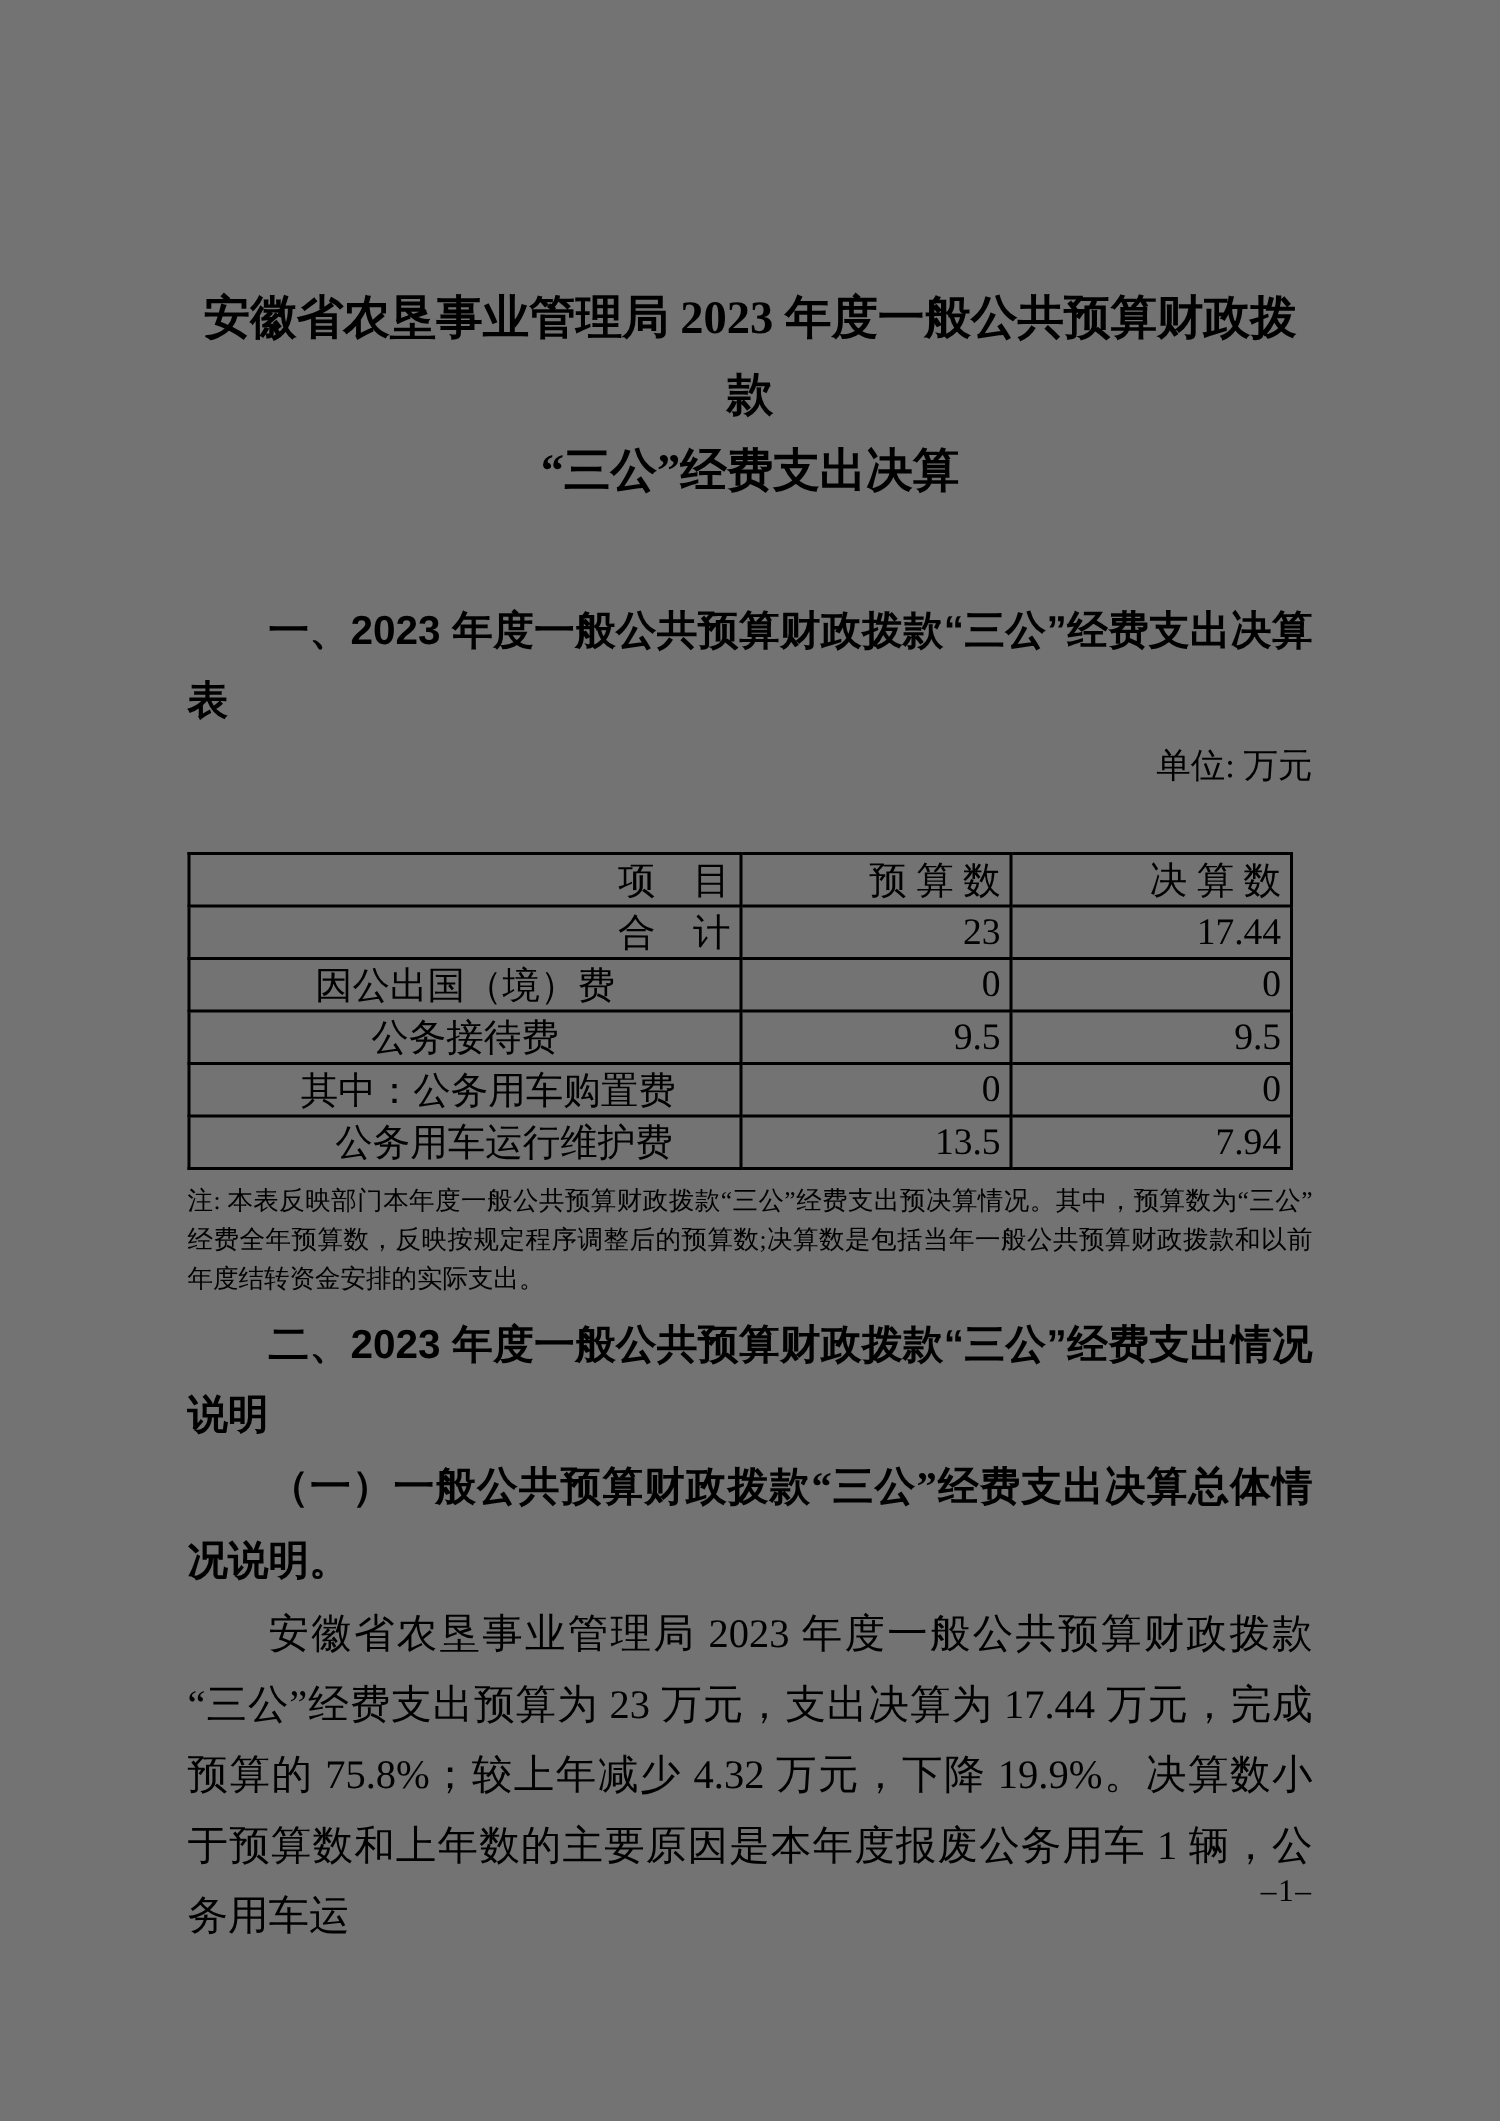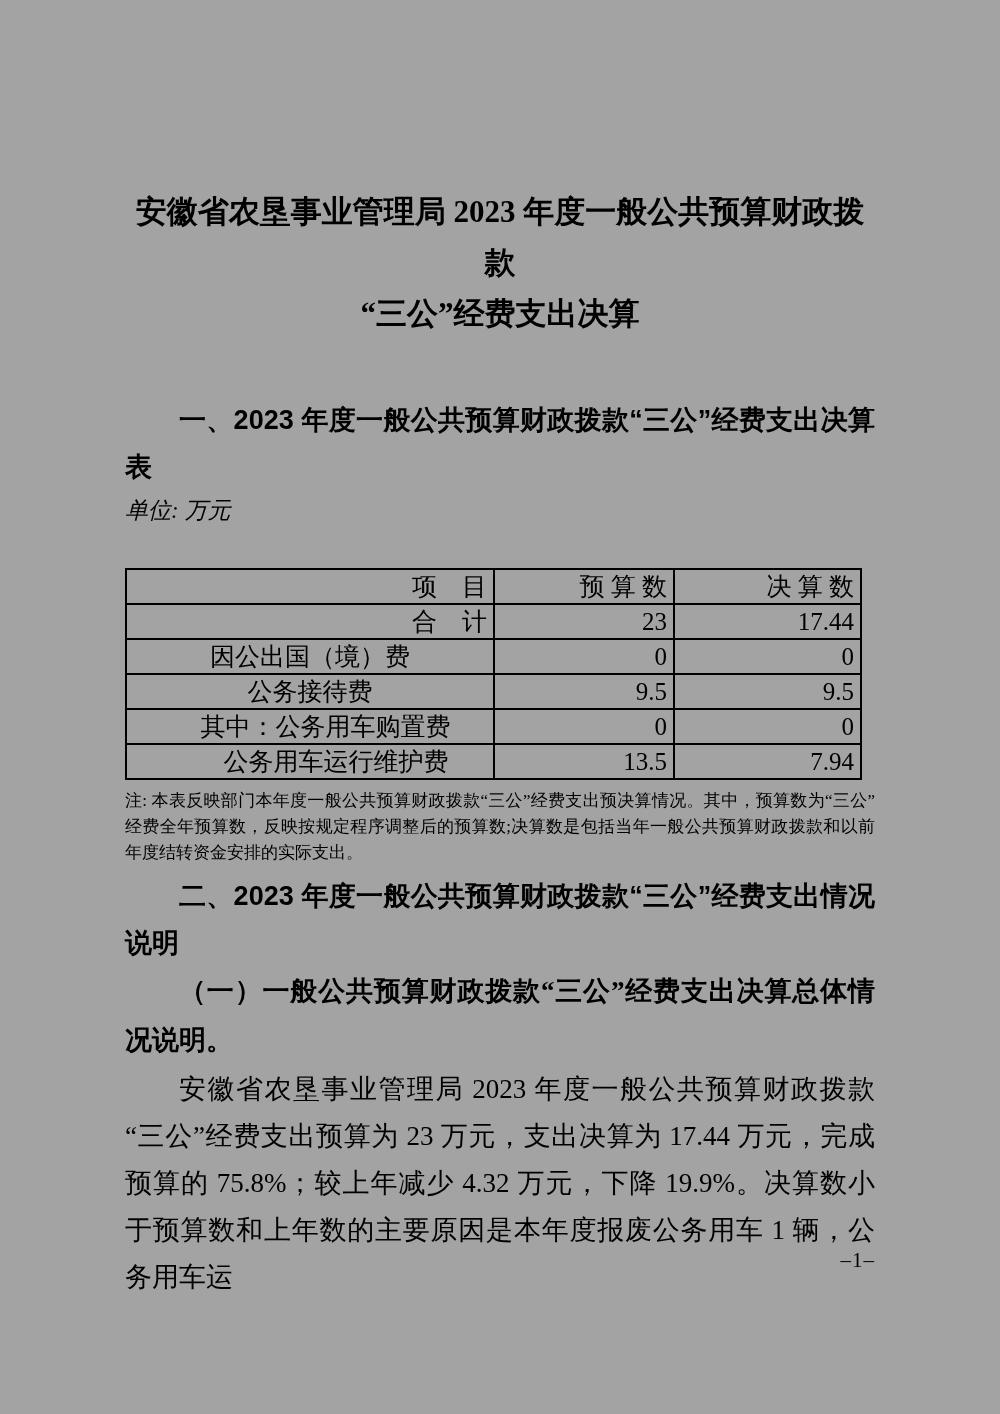--- a/index.html
+++ b/index.html
@@ -9,7 +9,7 @@
     width: 1000px;
     height: 1414px;
     margin: 0 auto;
-    background: #a3a3a3;
+    background: #737373;
     color: #000000;
     font-family: "Liberation Serif", "DejaVu Serif", serif;
     overflow: hidden;

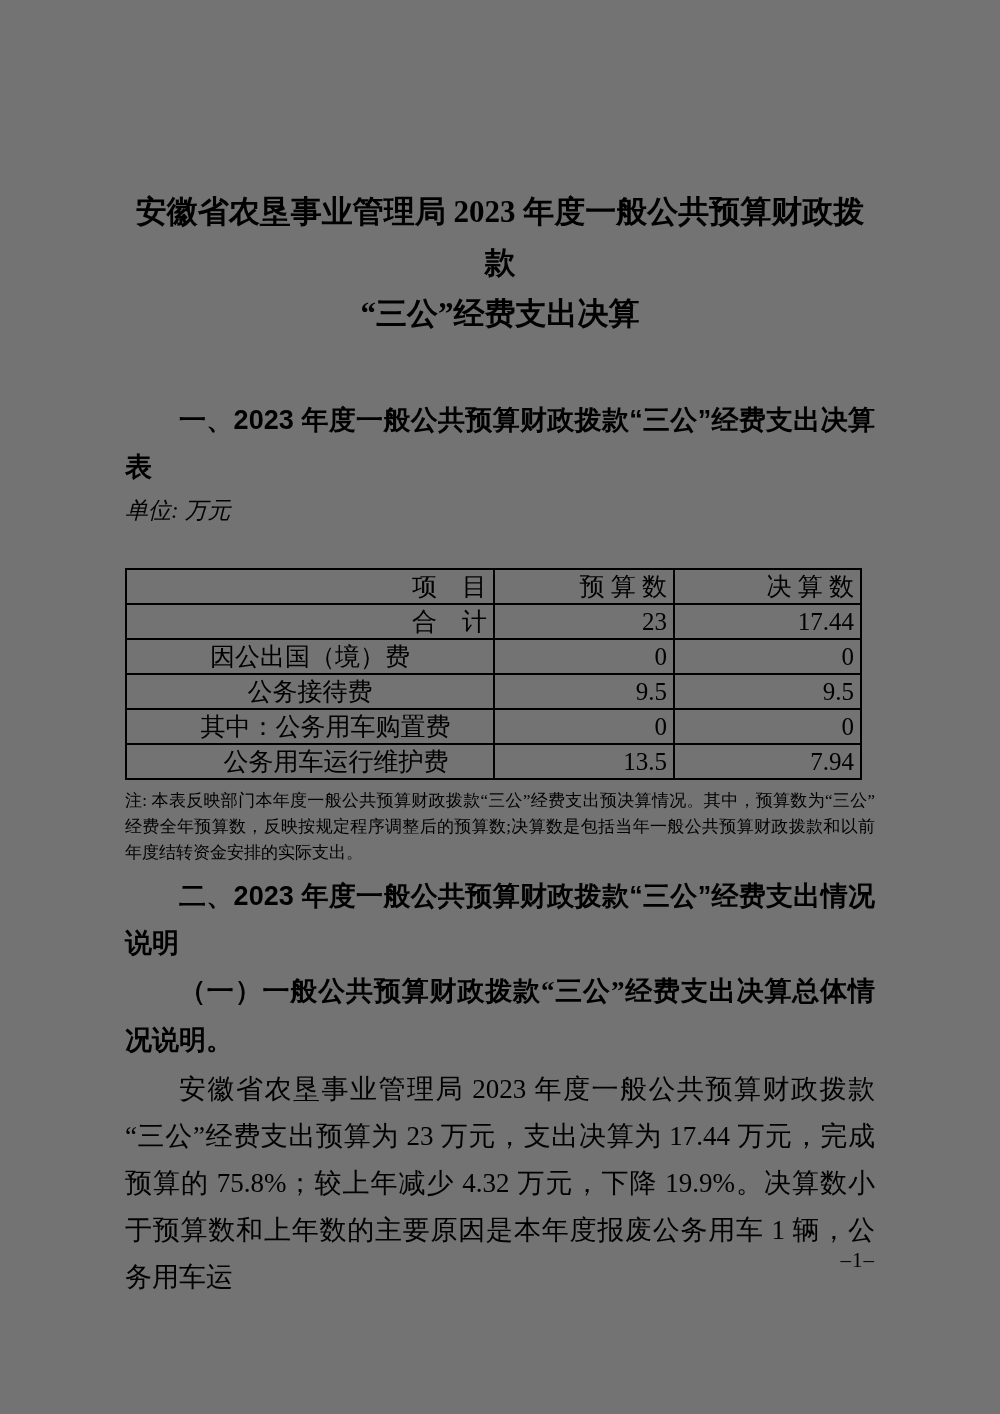--- a/index.html
+++ b/index.html
@@ -38,10 +38,9 @@
 
   .unit-line {
     margin-top: 5px;
-    text-align: left;
+    text-align: right;
     font-size: 23px;
     line-height: 30px;
-    font-style: italic;
   }
 
   table.budget-table {

